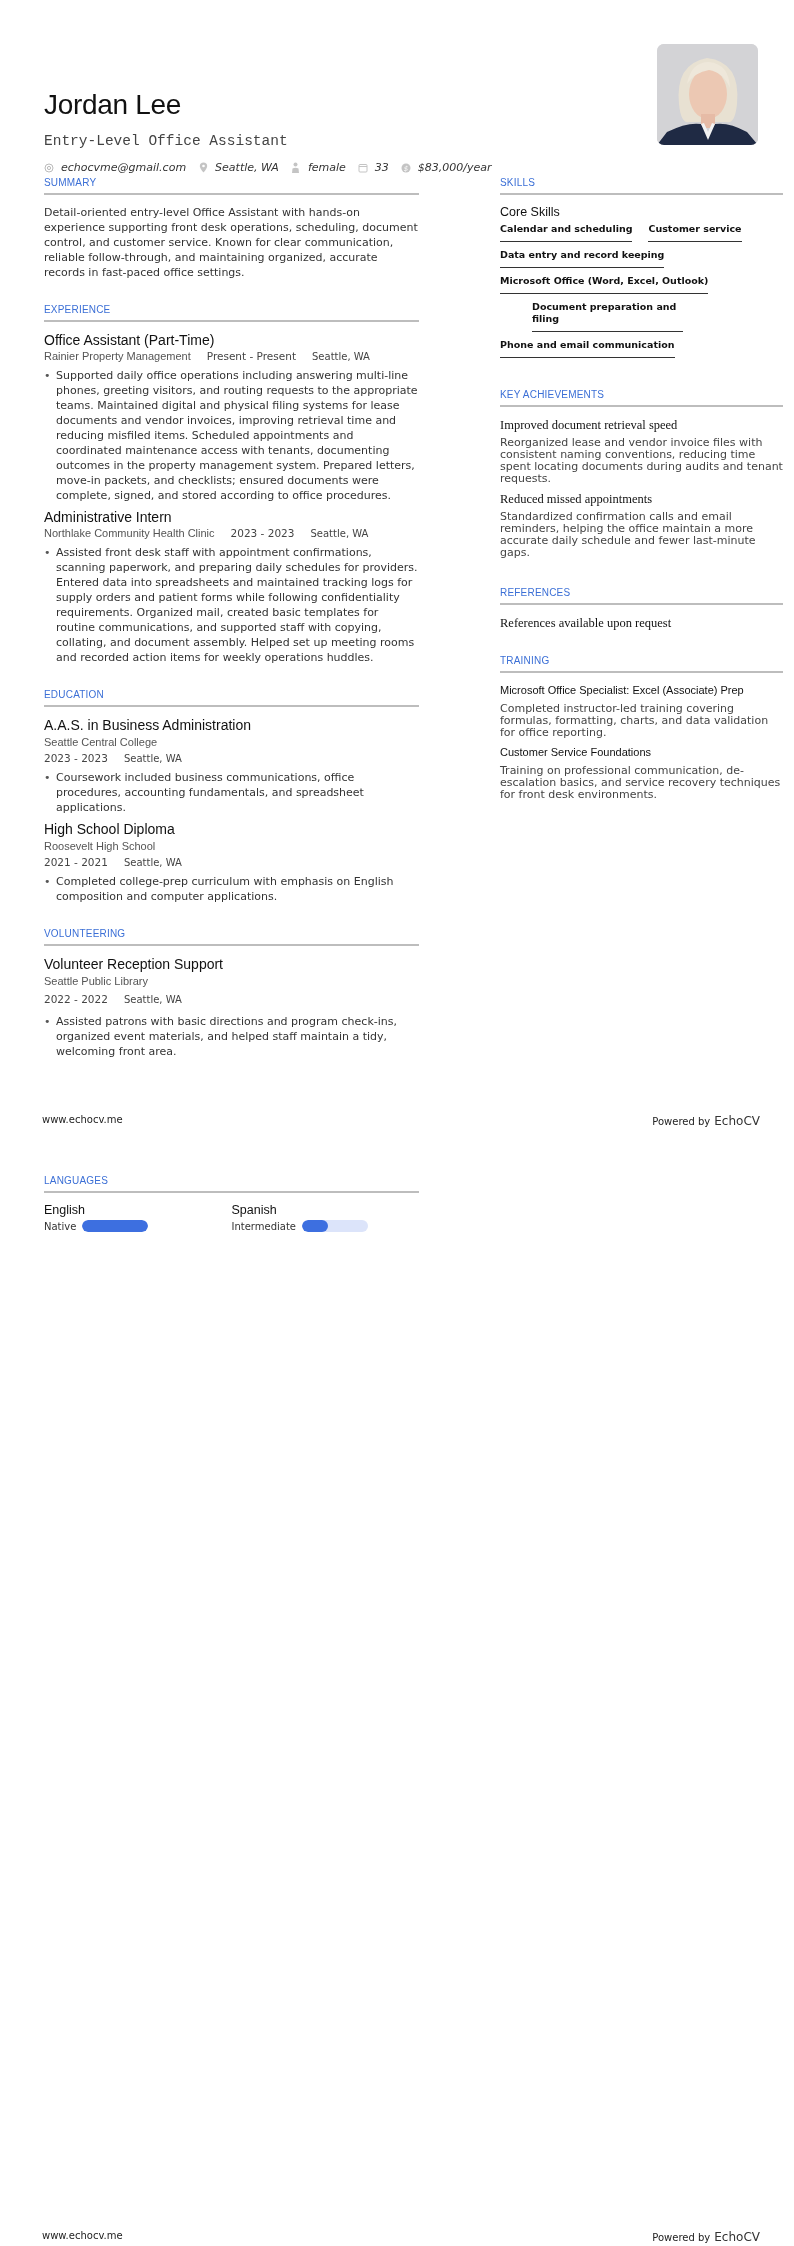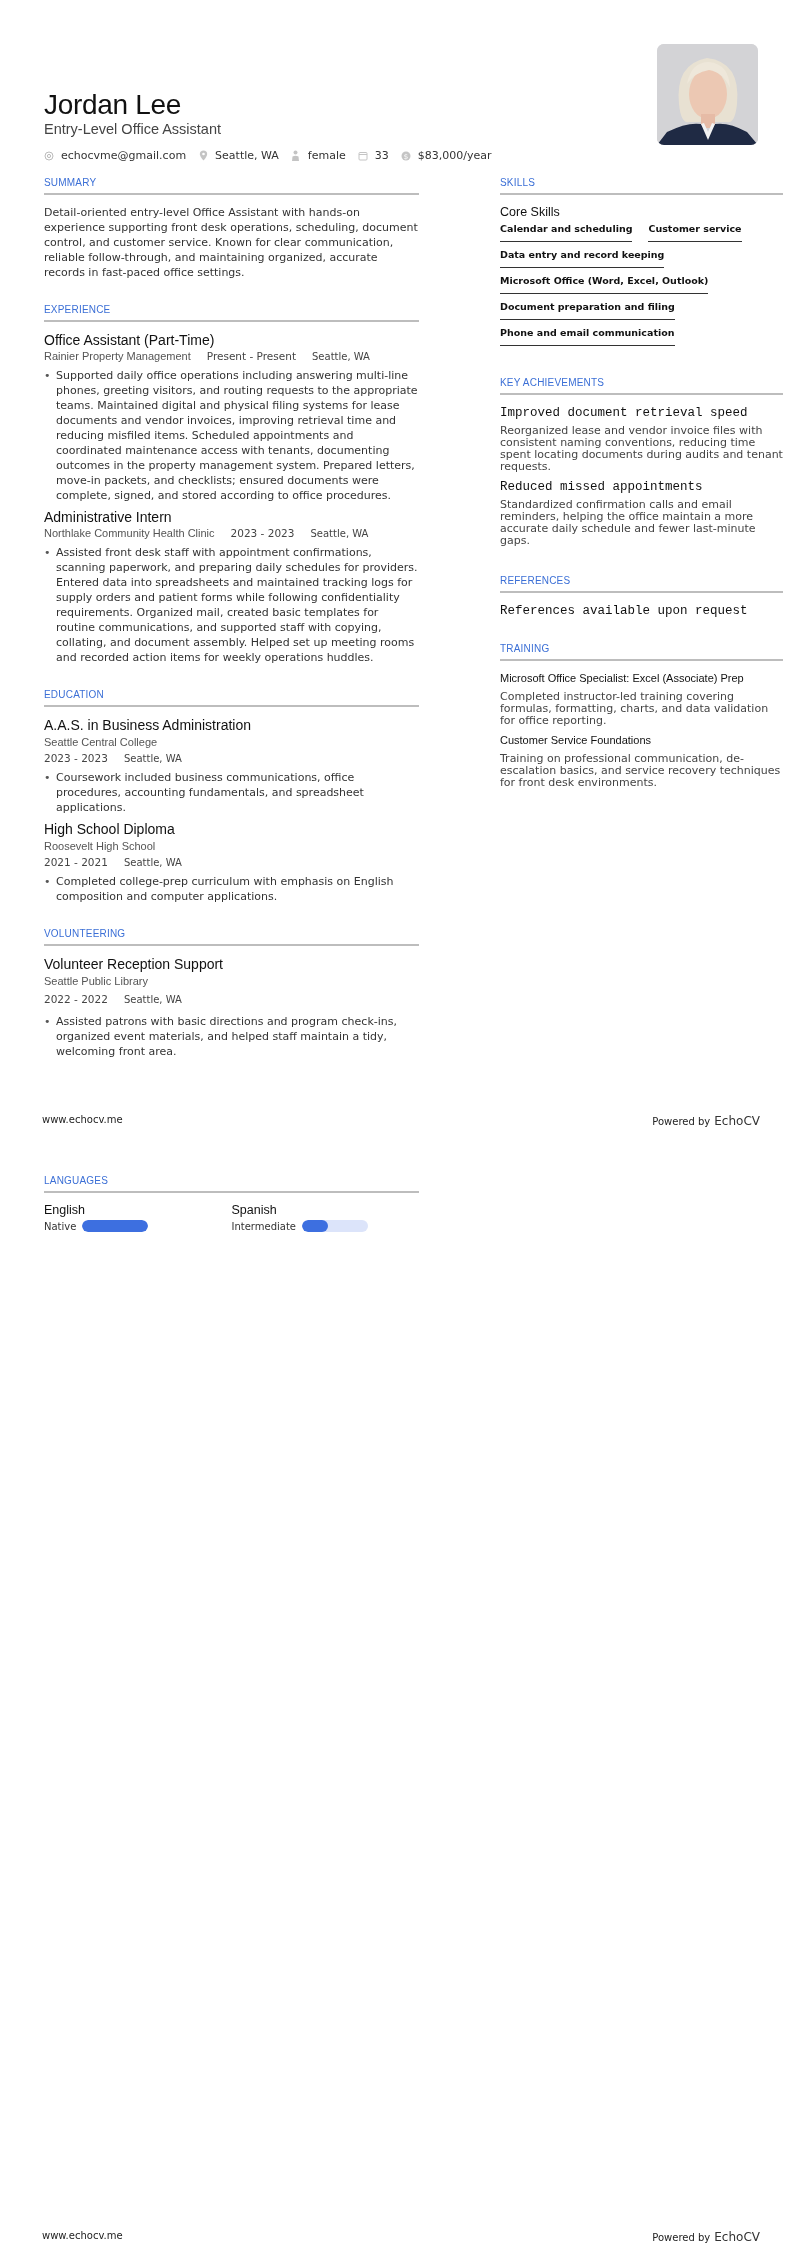--- a/index.html
+++ b/index.html
@@ -6,7 +6,7 @@
   body { width: 794px; height: 2246px; background: #ffffff; font-family: "DejaVu Sans", sans-serif; color: #222; position: relative; overflow: hidden; }
   .header { position: absolute; left: 44px; top: 44px; width: 600px; }
   .name { font-family: "Liberation Sans", sans-serif; font-size: 28px; font-weight: 400; color: #111; letter-spacing: -0.3px; line-height: 32px; margin-top: 45px; }
-  .title { font-family: Liberation Sans, sans-serif; font-size: 14.5px; color: #444; margin-top: 0; }
+  .title { font-family: Liberation Mono, monospace; font-size: 14.5px; color: #444; margin-top: 12px; }
   .contacts { display: flex; align-items: flex-end; margin-top: 12px; font-size: 11px; color: #333; }
   .contact { display: flex; align-items: center; margin-right: 12px; }
   .contact .ic { color: #bbb; font-size: 10px; margin-right: 7px; display: inline-flex; width: 10px; height: 10px; align-items: center; justify-content: center; }

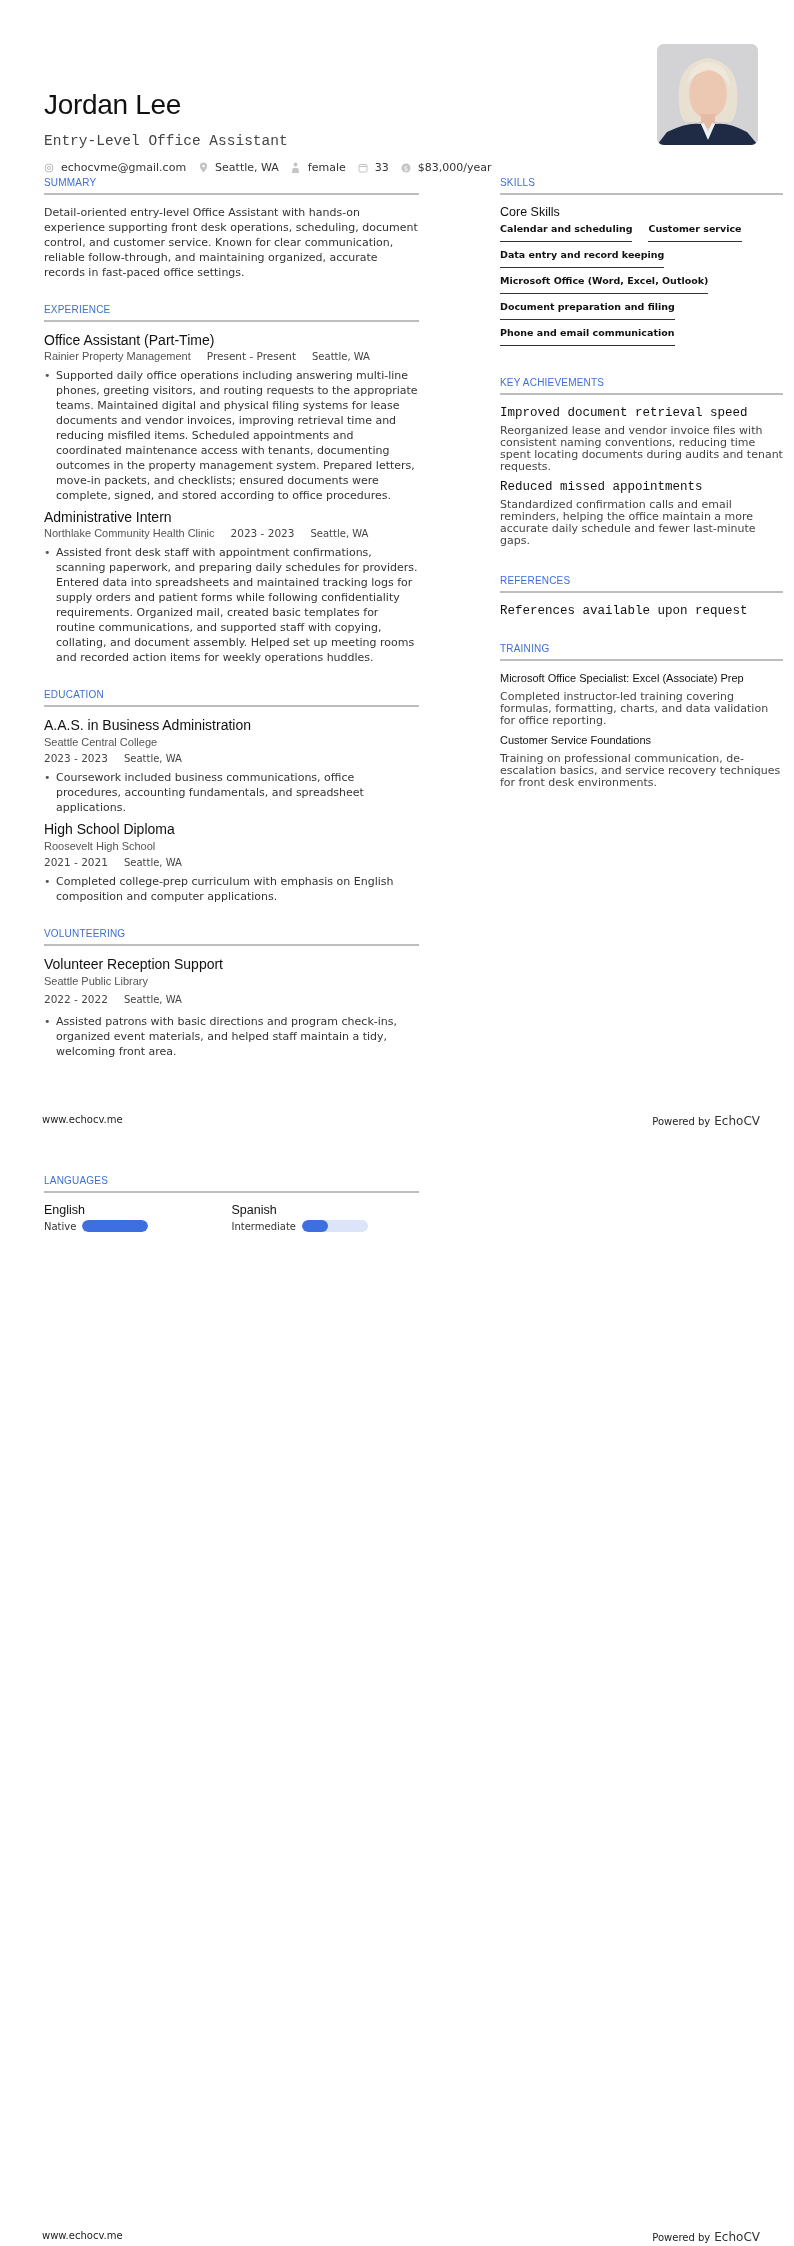--- a/index.html
+++ b/index.html
@@ -7,7 +7,7 @@
   .header { position: absolute; left: 44px; top: 44px; width: 600px; }
   .name { font-family: "Liberation Sans", sans-serif; font-size: 28px; font-weight: 400; color: #111; letter-spacing: -0.3px; line-height: 32px; margin-top: 45px; }
   .title { font-family: Liberation Mono, monospace; font-size: 14.5px; color: #444; margin-top: 12px; }
-  .contacts { display: flex; align-items: flex-end; margin-top: 12px; font-size: 11px; color: #333; }
+  .contacts { display: flex; align-items: flex-end; margin-top: 12px; font-size: 11px; color: #333; font-style: italic; }
   .contact { display: flex; align-items: center; margin-right: 12px; }
   .contact .ic { color: #bbb; font-size: 10px; margin-right: 7px; display: inline-flex; width: 10px; height: 10px; align-items: center; justify-content: center; }
   .photo { position: absolute; left: 657px; top: 44px; width: 101px; height: 101px; border-radius: 7px; overflow: hidden; background: linear-gradient(#d9d9db, #c9c9cc); }

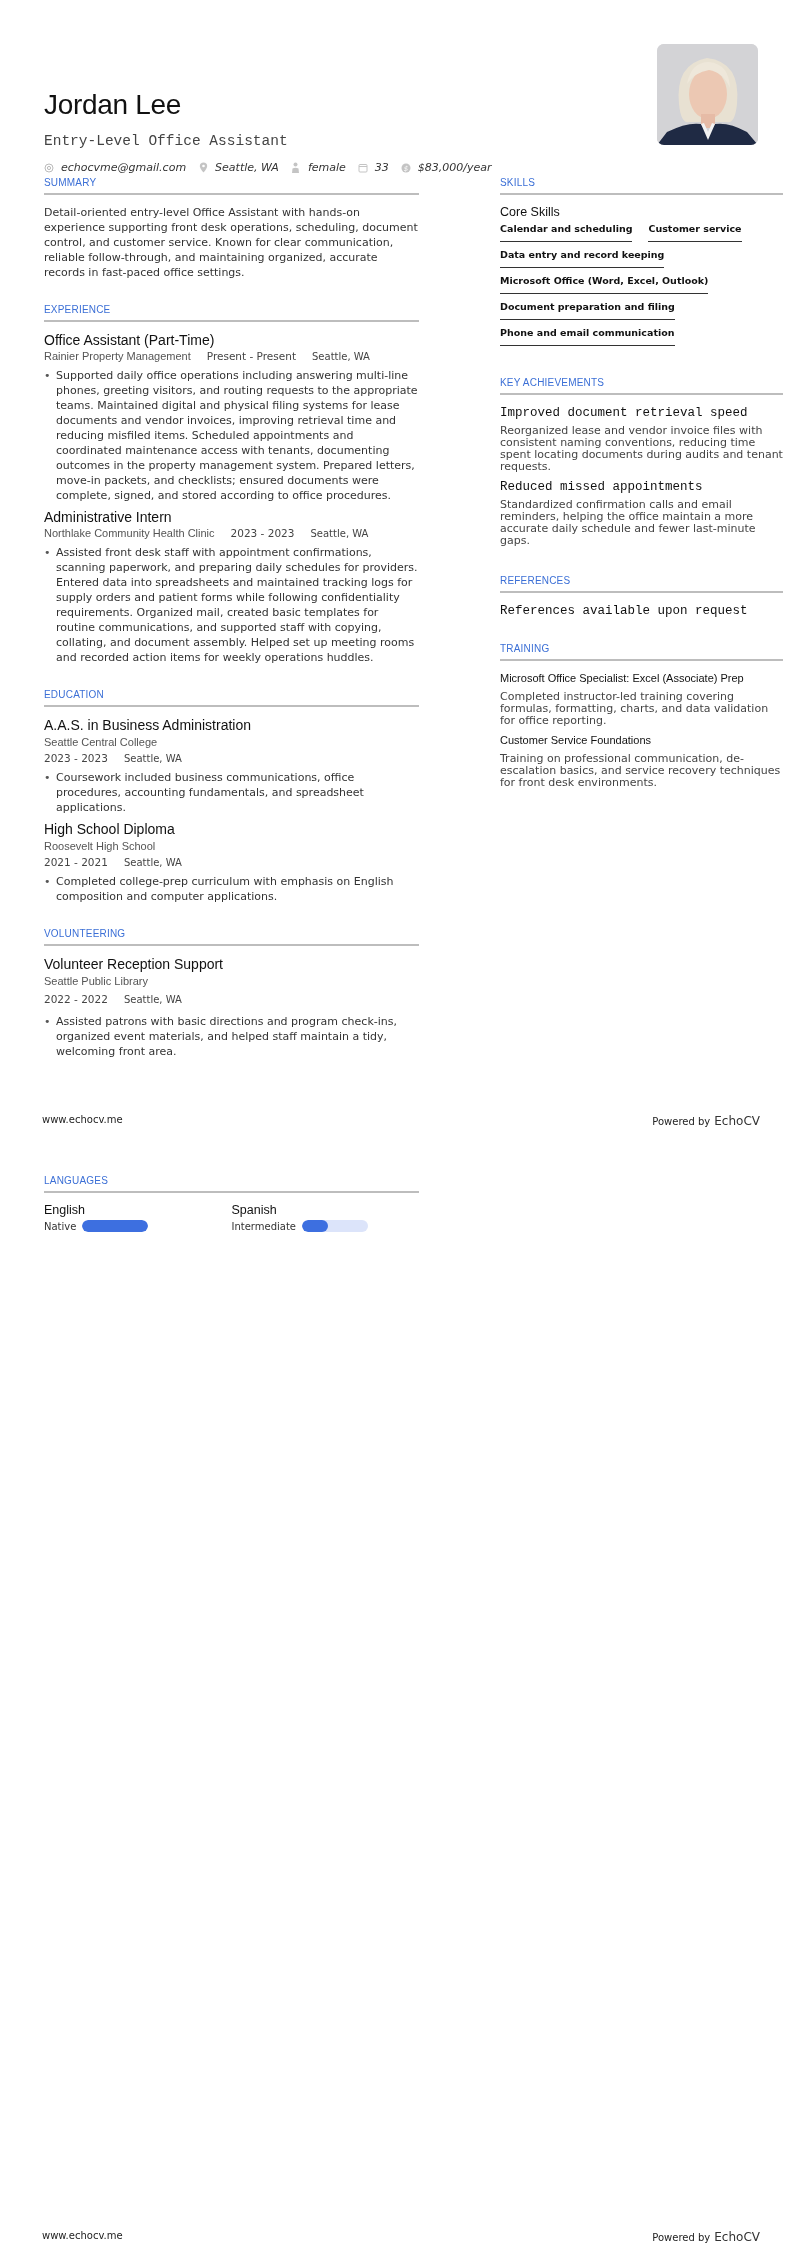--- a/index.html
+++ b/index.html
@@ -206,7 +206,7 @@
       <span class="skill">Customer service</span>
       <span class="skill">Data entry and record keeping</span>
       <span class="skill" style="margin-right:60px;">Microsoft Office (Word, Excel, Outlook)</span>
-      <span class="skill" style="margin-right:100px;">Document preparation and filing</span>
+      <span class="skill" style="margin-right:100px;margin-left:32px;">Document preparation and filing</span>
       <span class="skill">Phone and email communication</span>
     </div>
   </section>

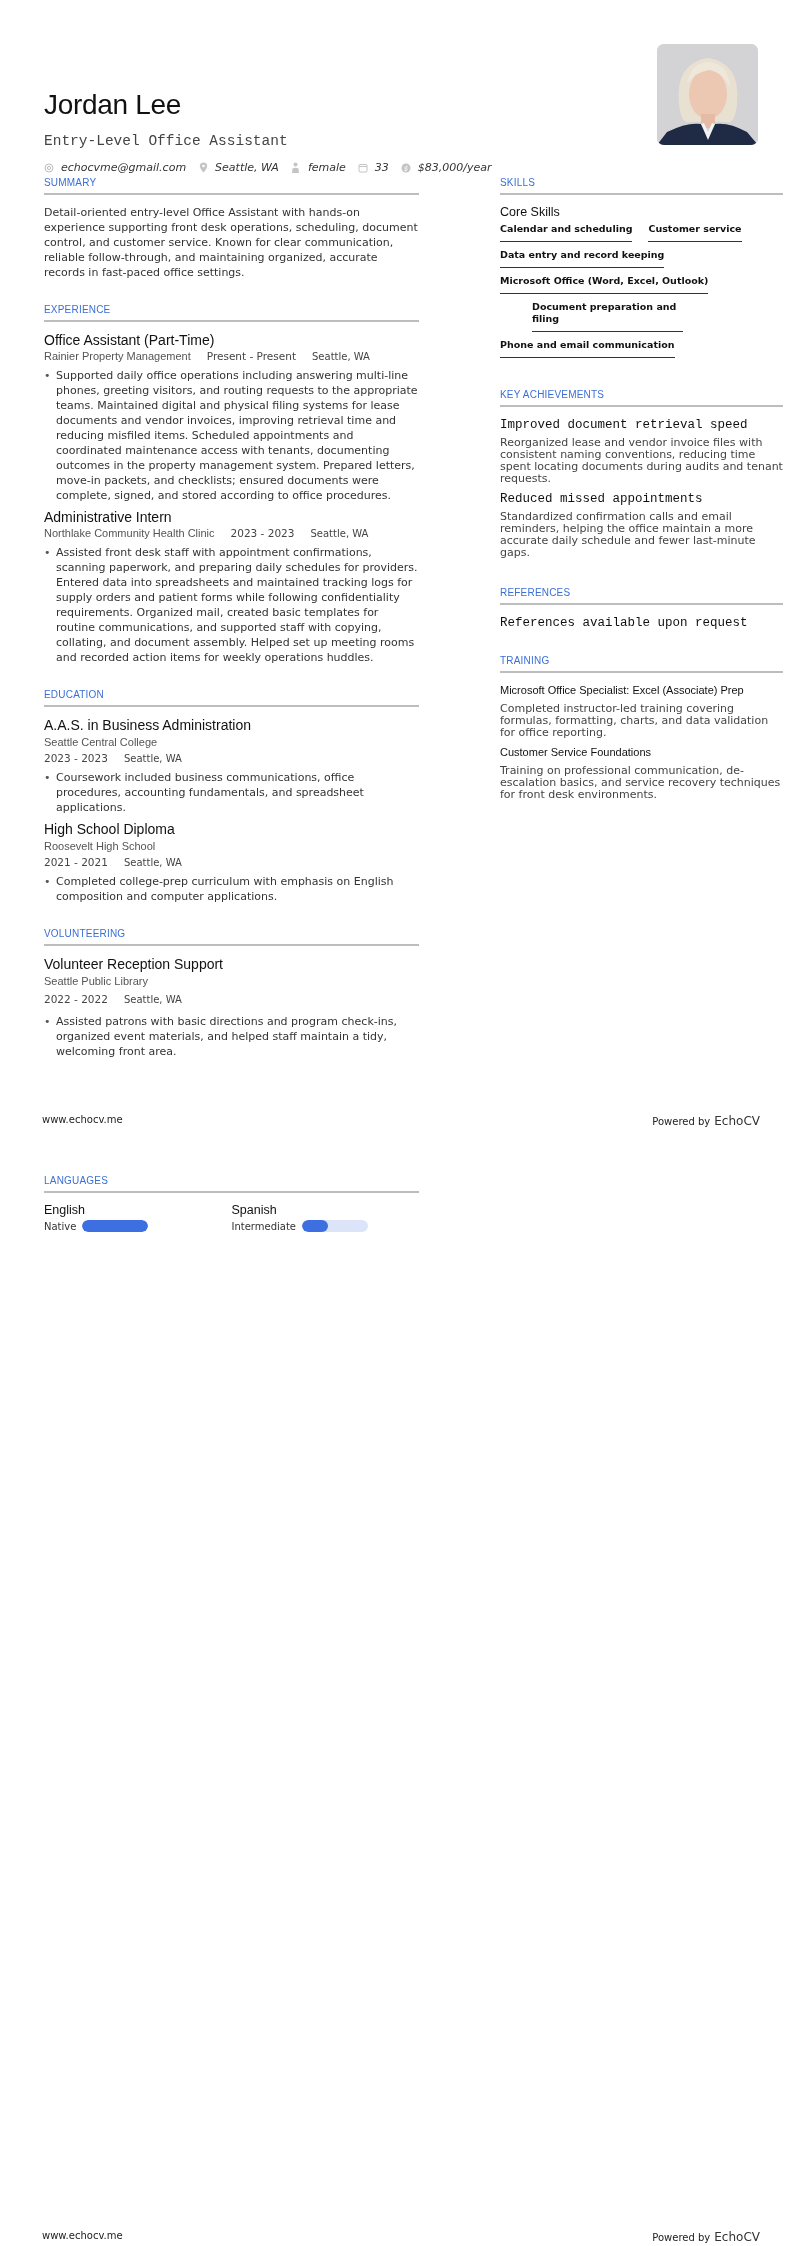--- a/index.html
+++ b/index.html
@@ -28,7 +28,7 @@
   .skill-head { font-family: "Liberation Sans", sans-serif; font-size: 12.5px; color: #111; margin-bottom: 4px; }
   .skills { display: flex; flex-wrap: wrap; }
   .skill { font-size: 9.5px; font-weight: bold; color: #111; padding-bottom: 6px; border-bottom: 1.5px solid #333; margin-right: 16px; margin-bottom: 7px; line-height: 12px; }
-  .ach-title { font-family: Liberation Mono, monospace; font-size: 12.5px; color: #111; line-height: 16px; margin-bottom: 4px; }
+  .ach-title { font-family: Liberation Serif, serif; font-size: 12.5px; color: #111; line-height: 16px; margin-bottom: 4px; }
   .ach-text { font-size: 11px; line-height: 12px; color: #444; margin-bottom: 6px; }
   .tr-title { font-family: "Liberation Sans", sans-serif; font-size: 11px; color: #111; line-height: 15px; margin-bottom: 5px; }
   .footer { position: absolute; left: 42px; width: 718px; display: flex; justify-content: space-between; font-size: 10px; color: #222; }

